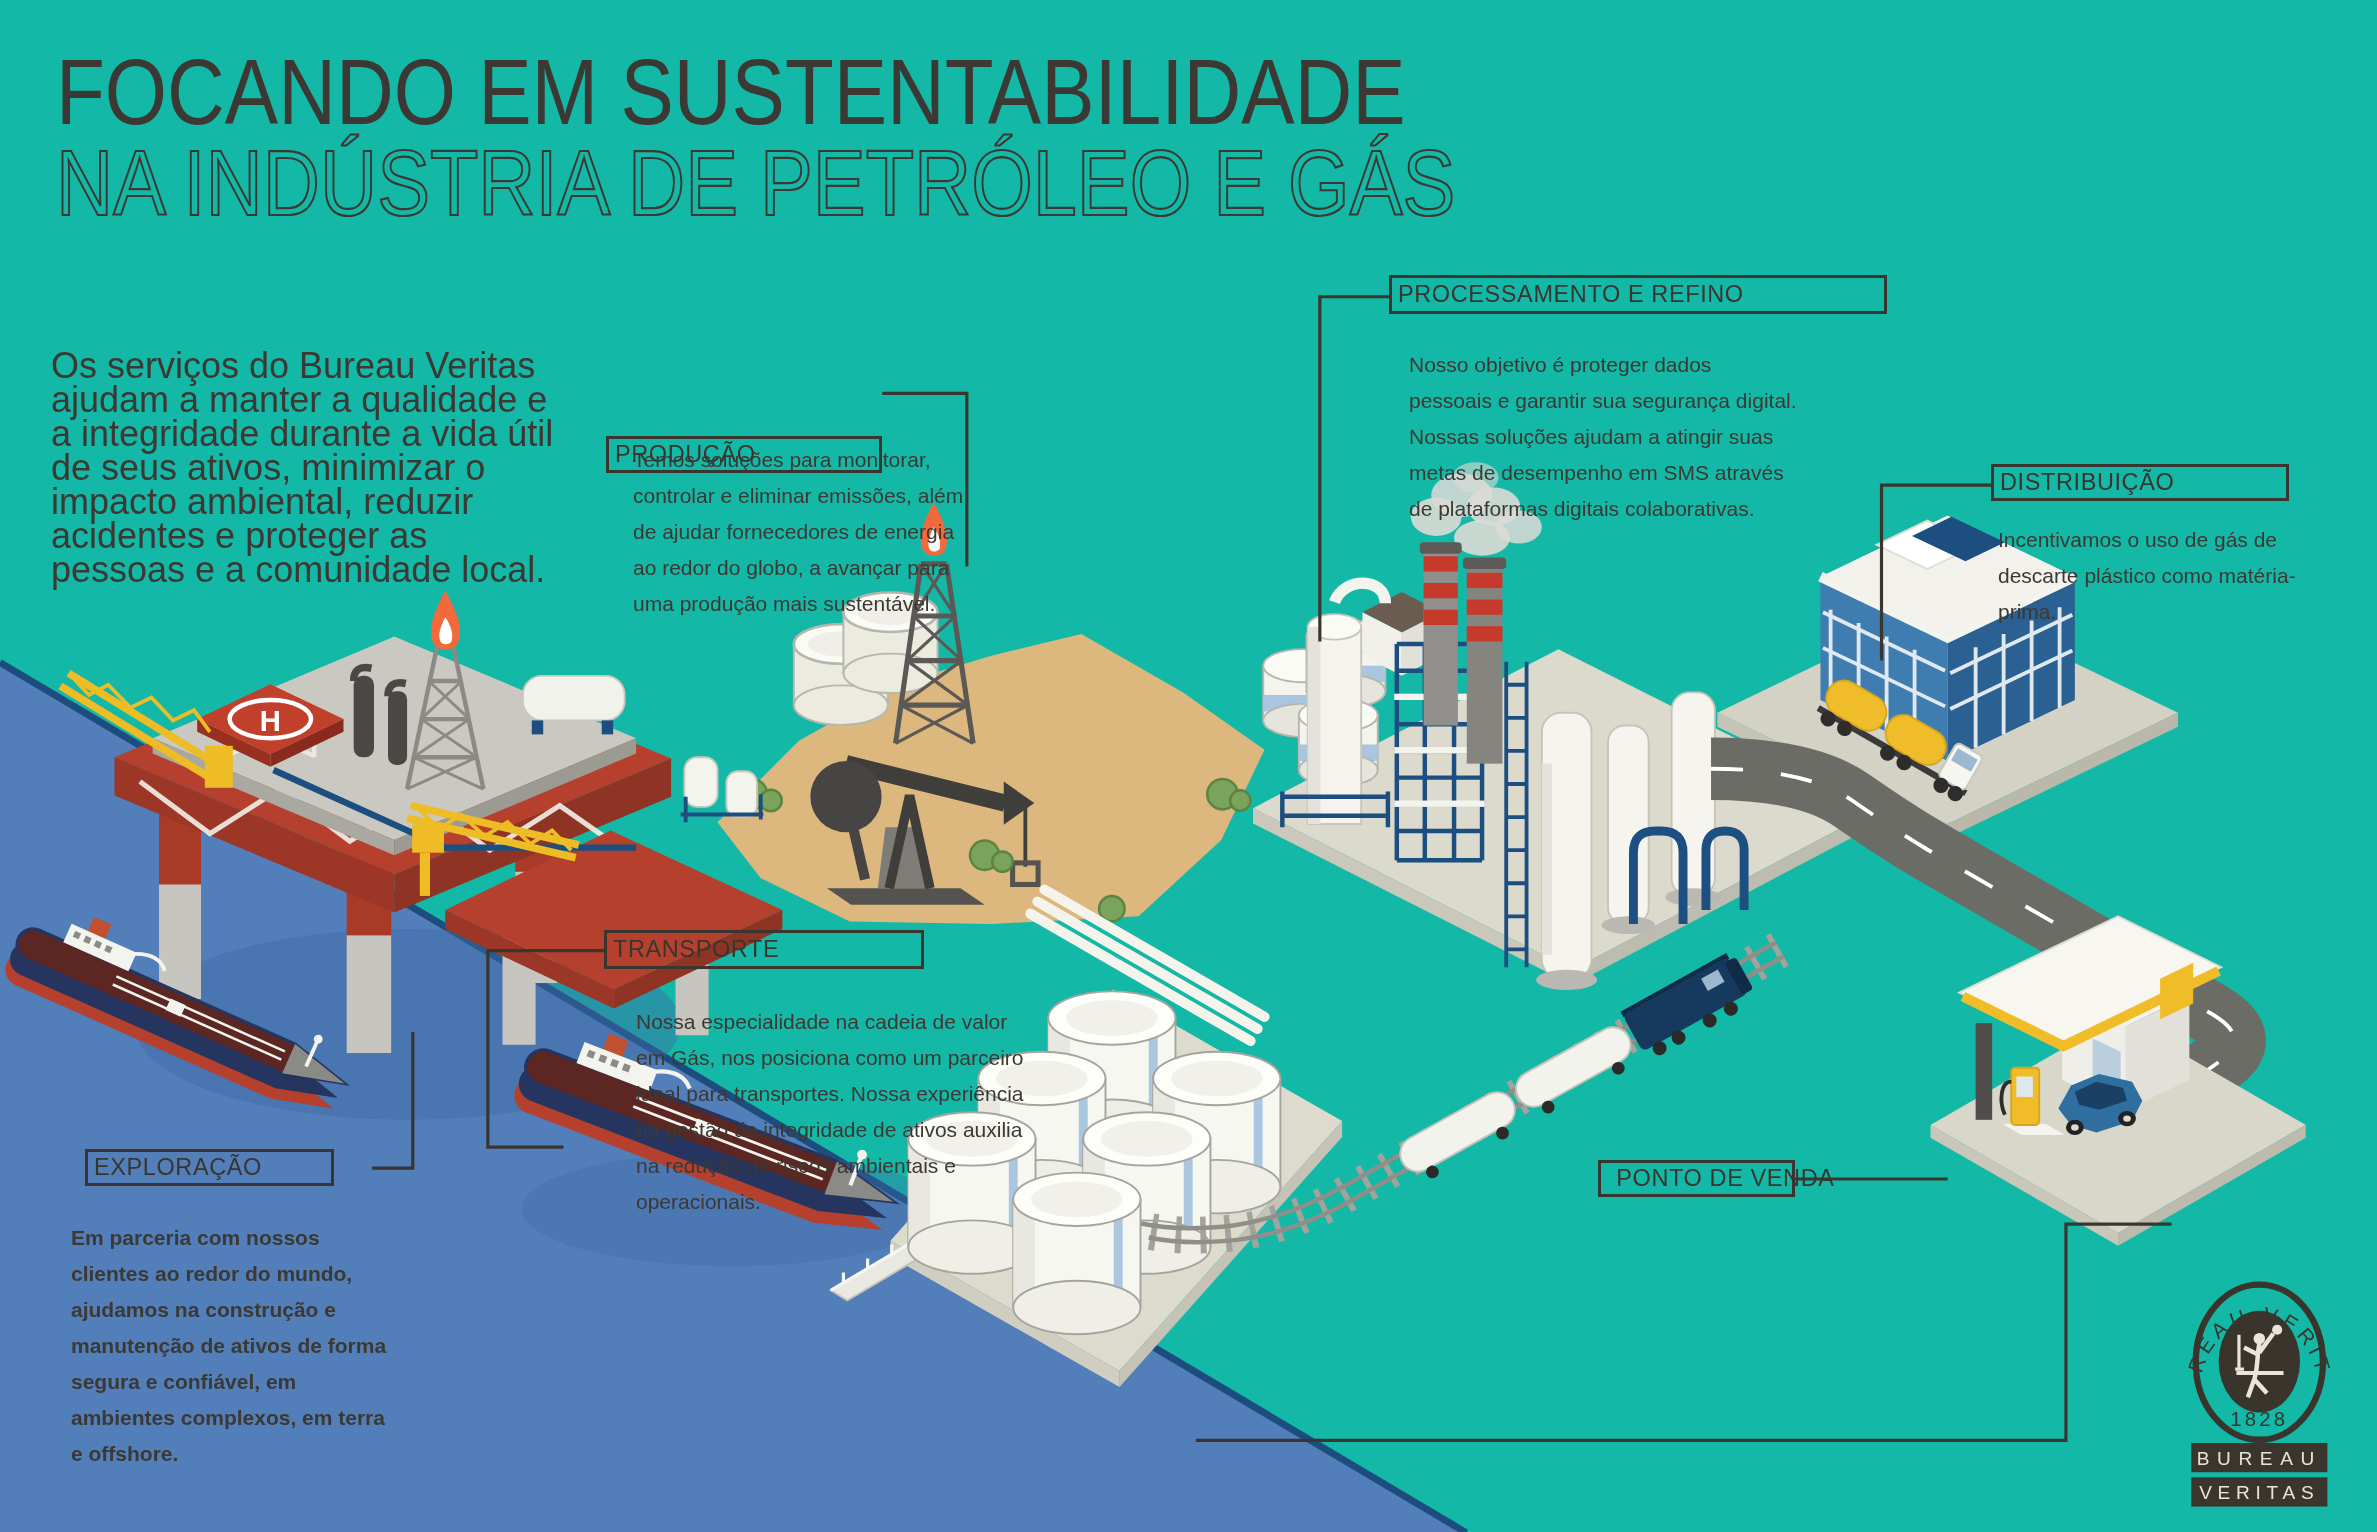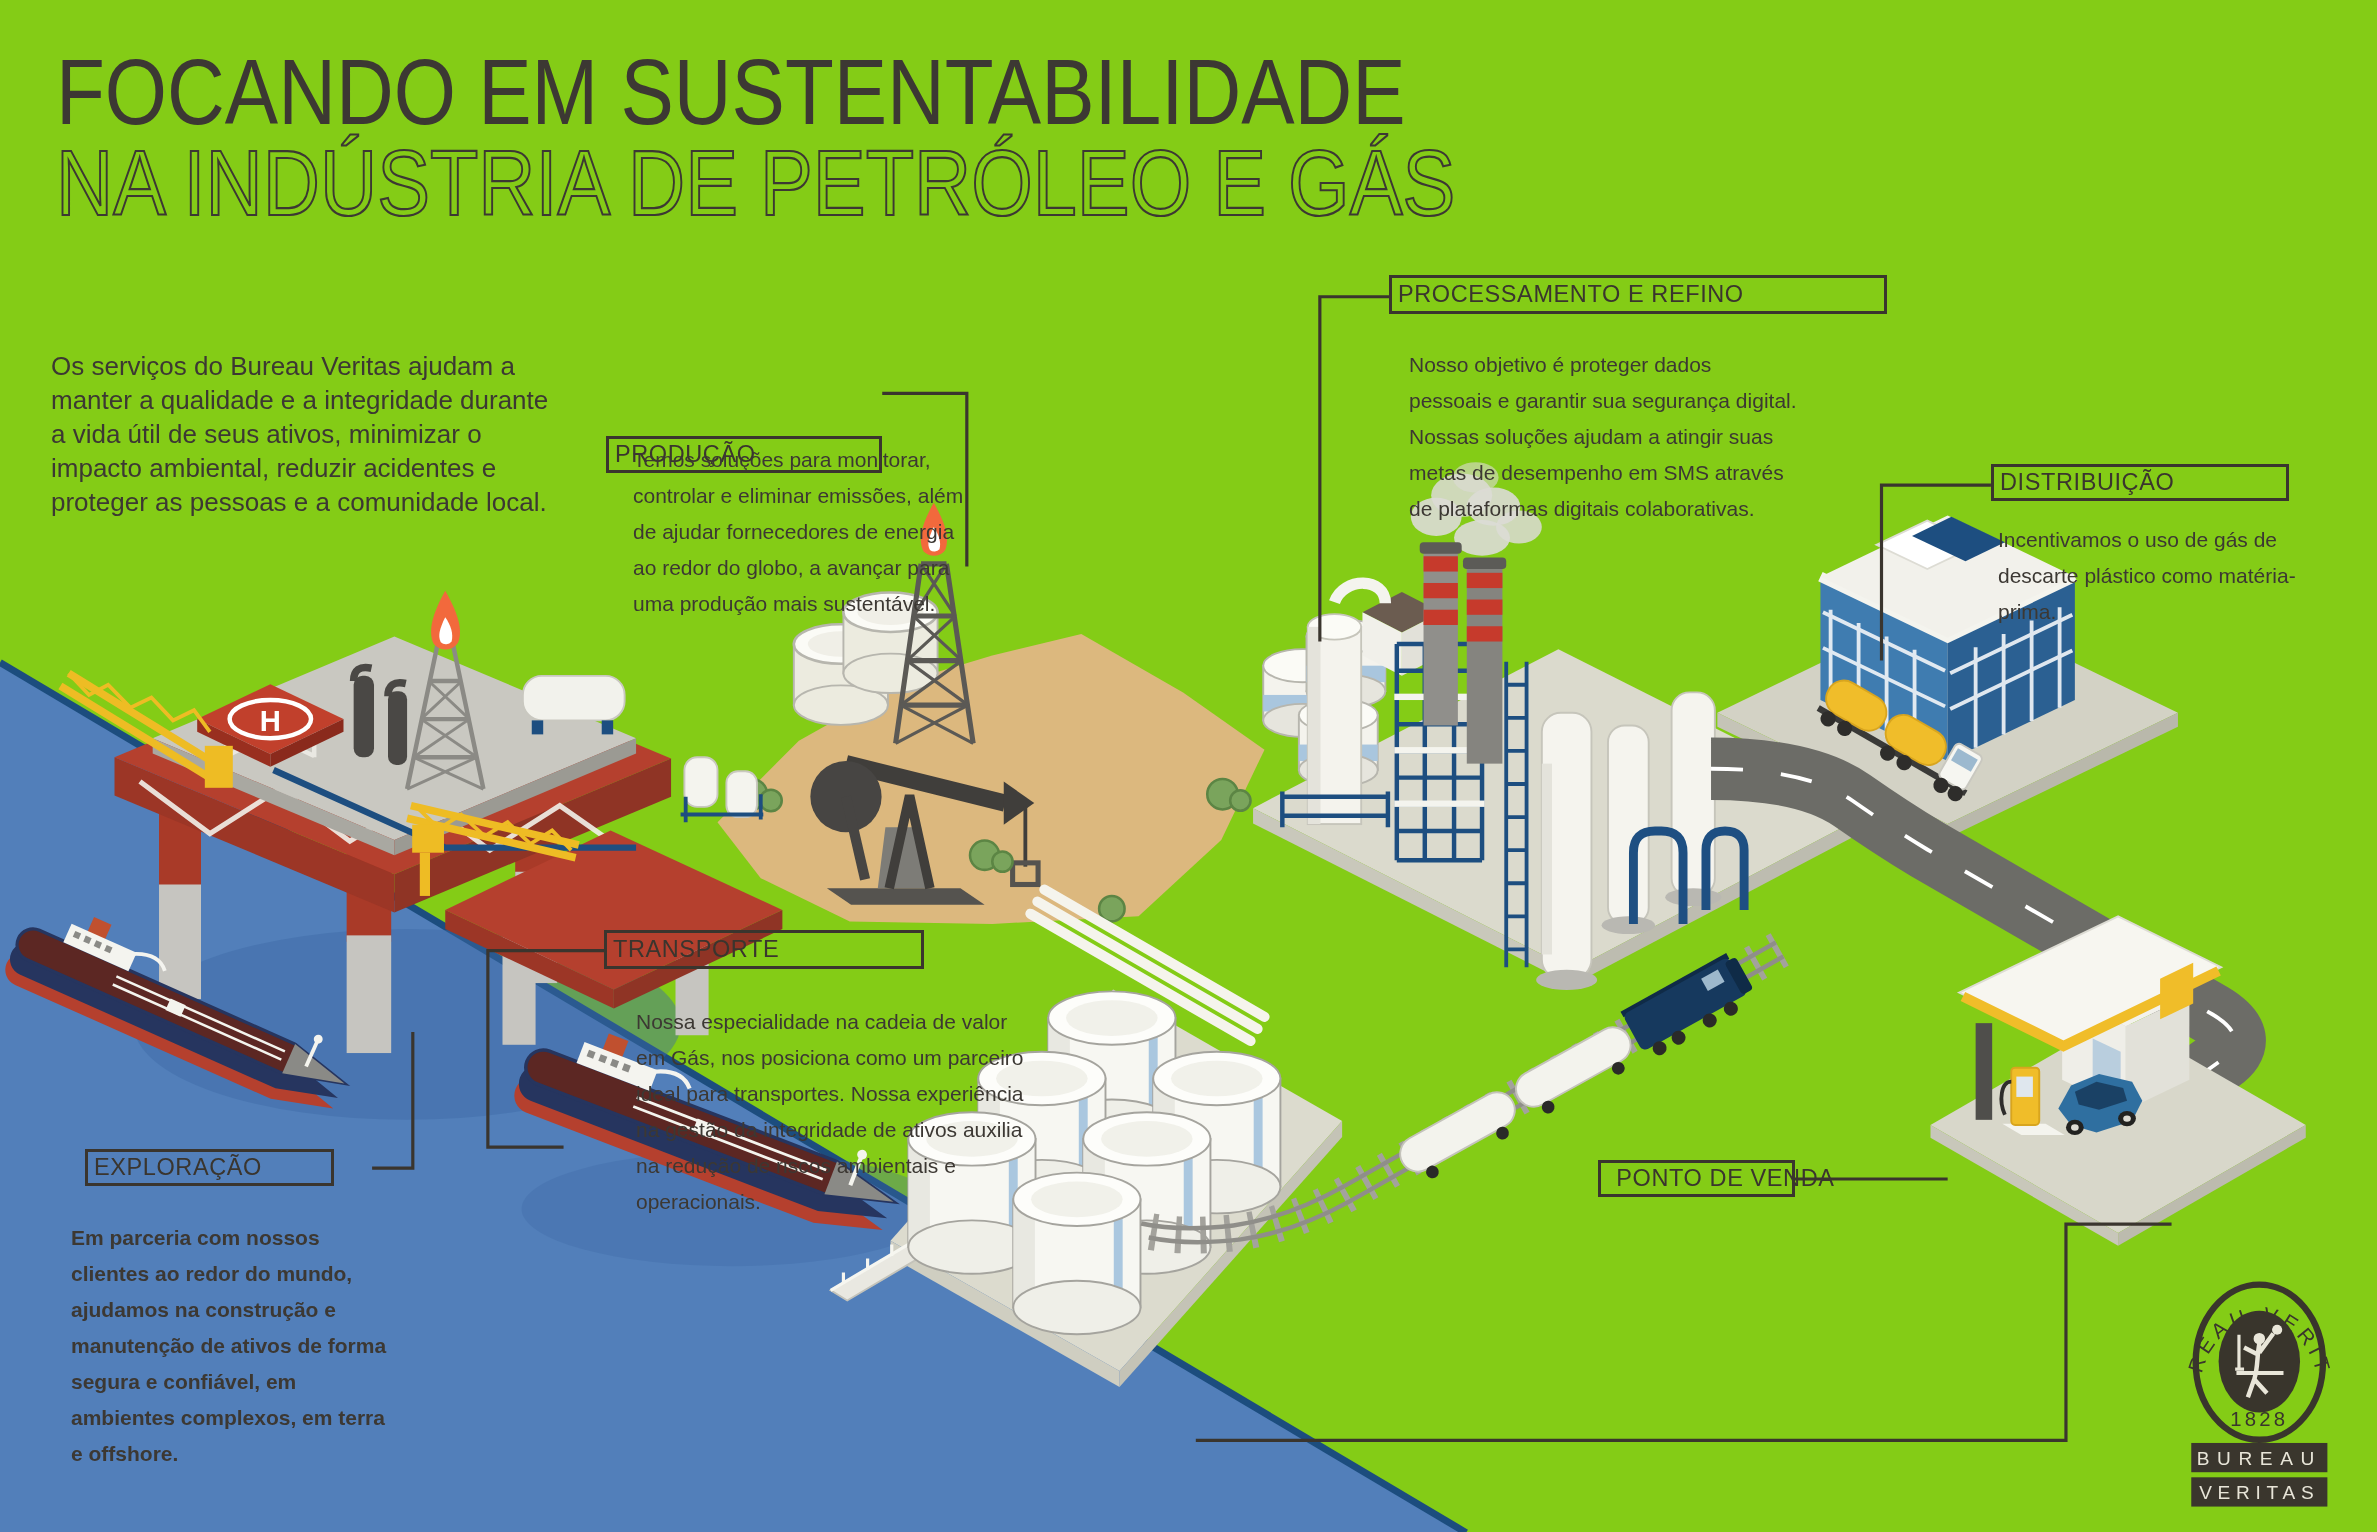--- a/index.html
+++ b/index.html
@@ -3,7 +3,7 @@
 <meta charset="utf-8">
 <style>
   html,body{margin:0;padding:0;background:#e1e0ca;}
-  .canvas{position:relative;width:2377px;height:1533px;overflow:hidden;background:#84cc16;
+  .canvas{position:relative;width:2377px;height:1533px;overflow:hidden;background:#14b8a6;
           font-family:"Liberation Sans",sans-serif;color:#3c3833;}
   .canvas svg.art{position:absolute;left:0;top:0;}
   .label-box{position:absolute;border:3.2px solid #3a352e;box-sizing:border-box;

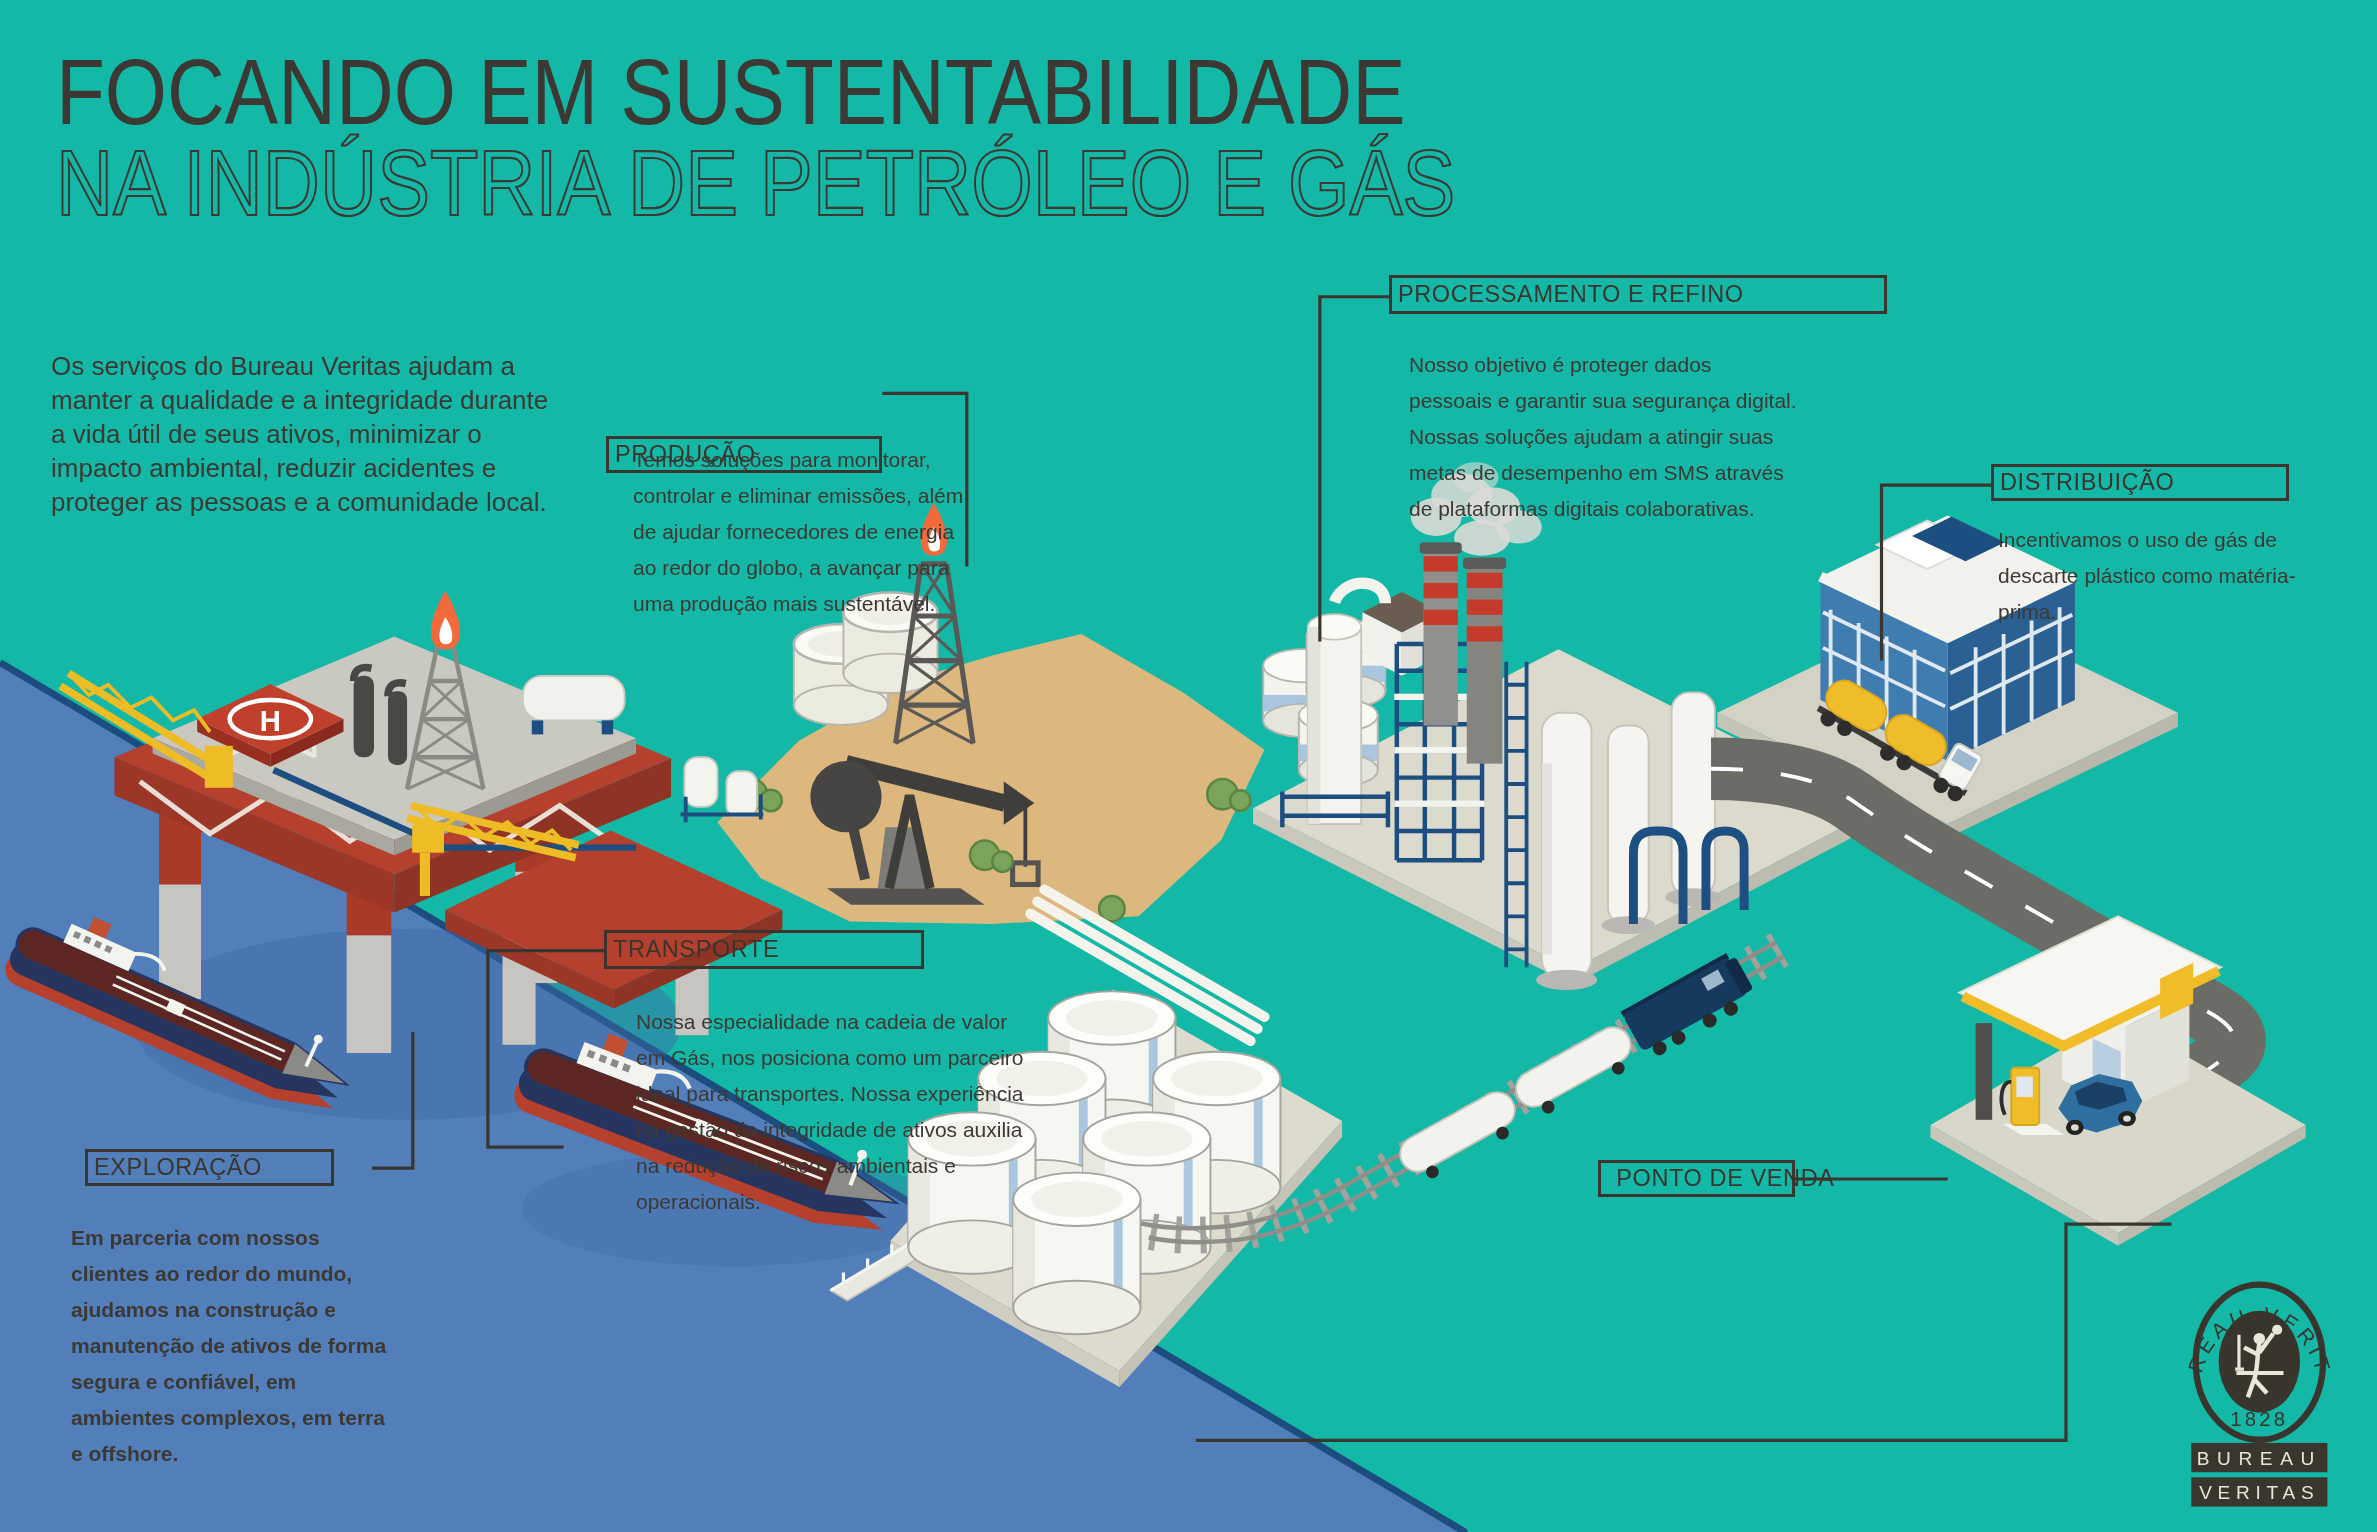--- a/index.html
+++ b/index.html
@@ -10,7 +10,7 @@
              display:flex;align-items:center;padding-left:6px;
              font-size:23.5px;letter-spacing:0.6px;color:#3a352e;white-space:nowrap;}
   .body-text{position:absolute;font-size:21px;line-height:36px;color:#3c3833;}
-  .intro-text{position:absolute;font-size:26px;line-height:34px;color:#3c3833;}
+  .intro-text{position:absolute;font-size:36px;line-height:34px;color:#3c3833;}
 </style>
 </head>
 <body>

